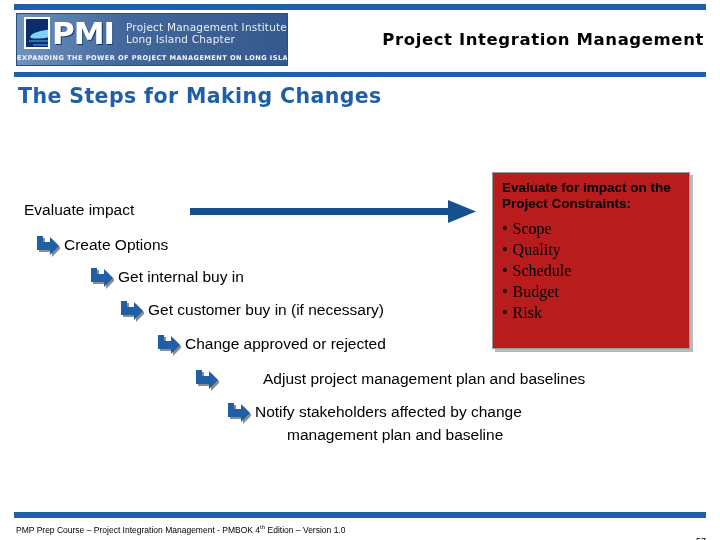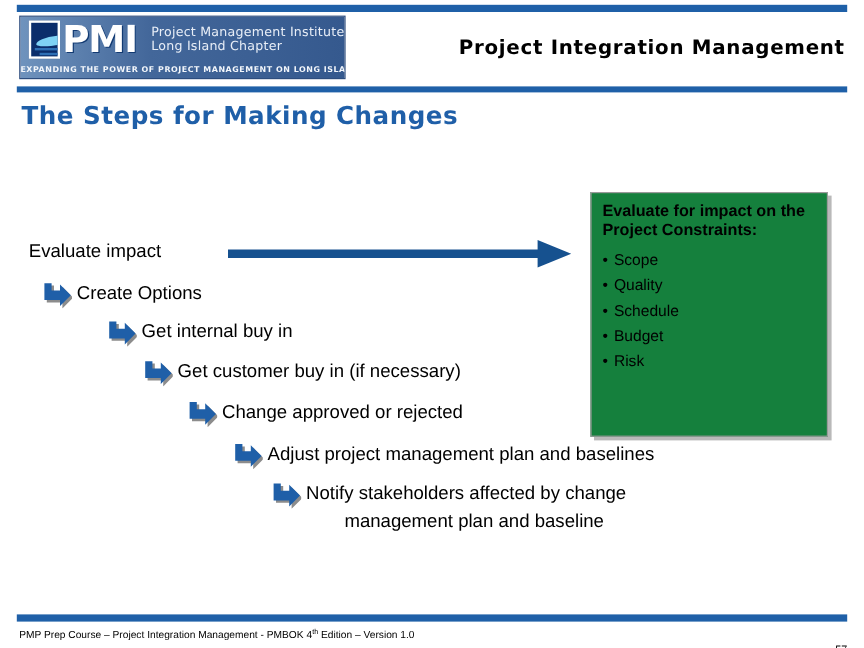--- a/index.html
+++ b/index.html
@@ -223,10 +223,10 @@
   .constraints-box {
     position: absolute;
     left: 492px;
-    top: 160px;
+    top: 172px;
     width: 198px;
-    height: 204px;
-    background: #15803d;
+    height: 177px;
+    background: #b91c1c;
     border: 1px solid #9a9a9a;
     box-shadow: 3px 3px 0 #b9b9b9;
     box-sizing: border-box;

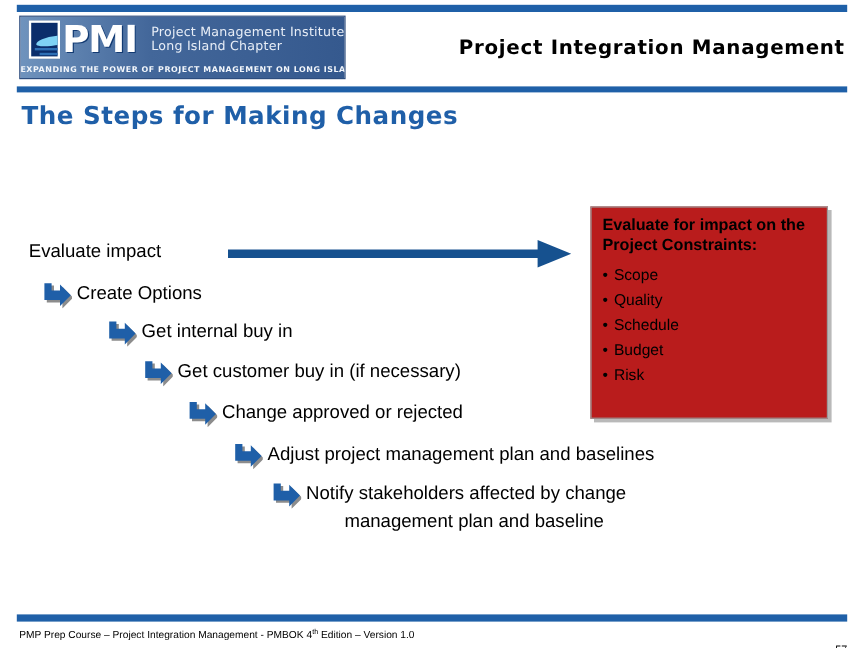--- a/index.html
+++ b/index.html
@@ -245,8 +245,8 @@
     list-style: none;
   }
   .constraints-list li {
-    font-family: Liberation Sans, sans-serif;
-    font-size: 13px;
+    font-family: Liberation Serif, serif;
+    font-size: 16px;
     line-height: 21px;
     color: #000000;
   }

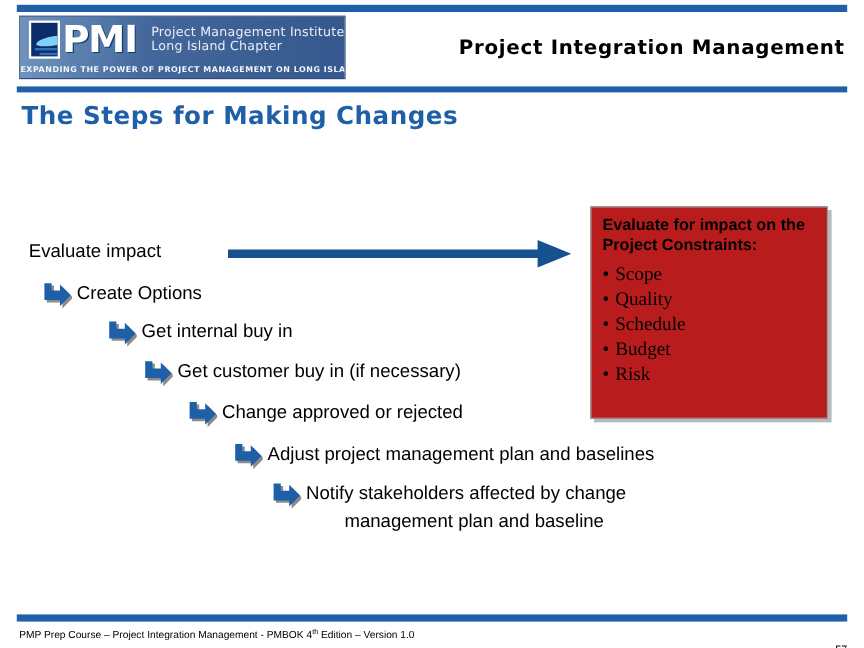--- a/index.html
+++ b/index.html
@@ -196,7 +196,7 @@
   .step-2 { left: 88px;  top: 265px; }
   .step-3 { left: 118px; top: 298px; }
   .step-4 { left: 155px; top: 332px; }
-  .step-5 { left: 193px; top: 367px; }
+  .step-5 { left: 193px; top: 367px; gap: 40px; }
   .step-6 { left: 225px; top: 400px; }
   .step-7 { left: 257px; top: 424px; }
 

